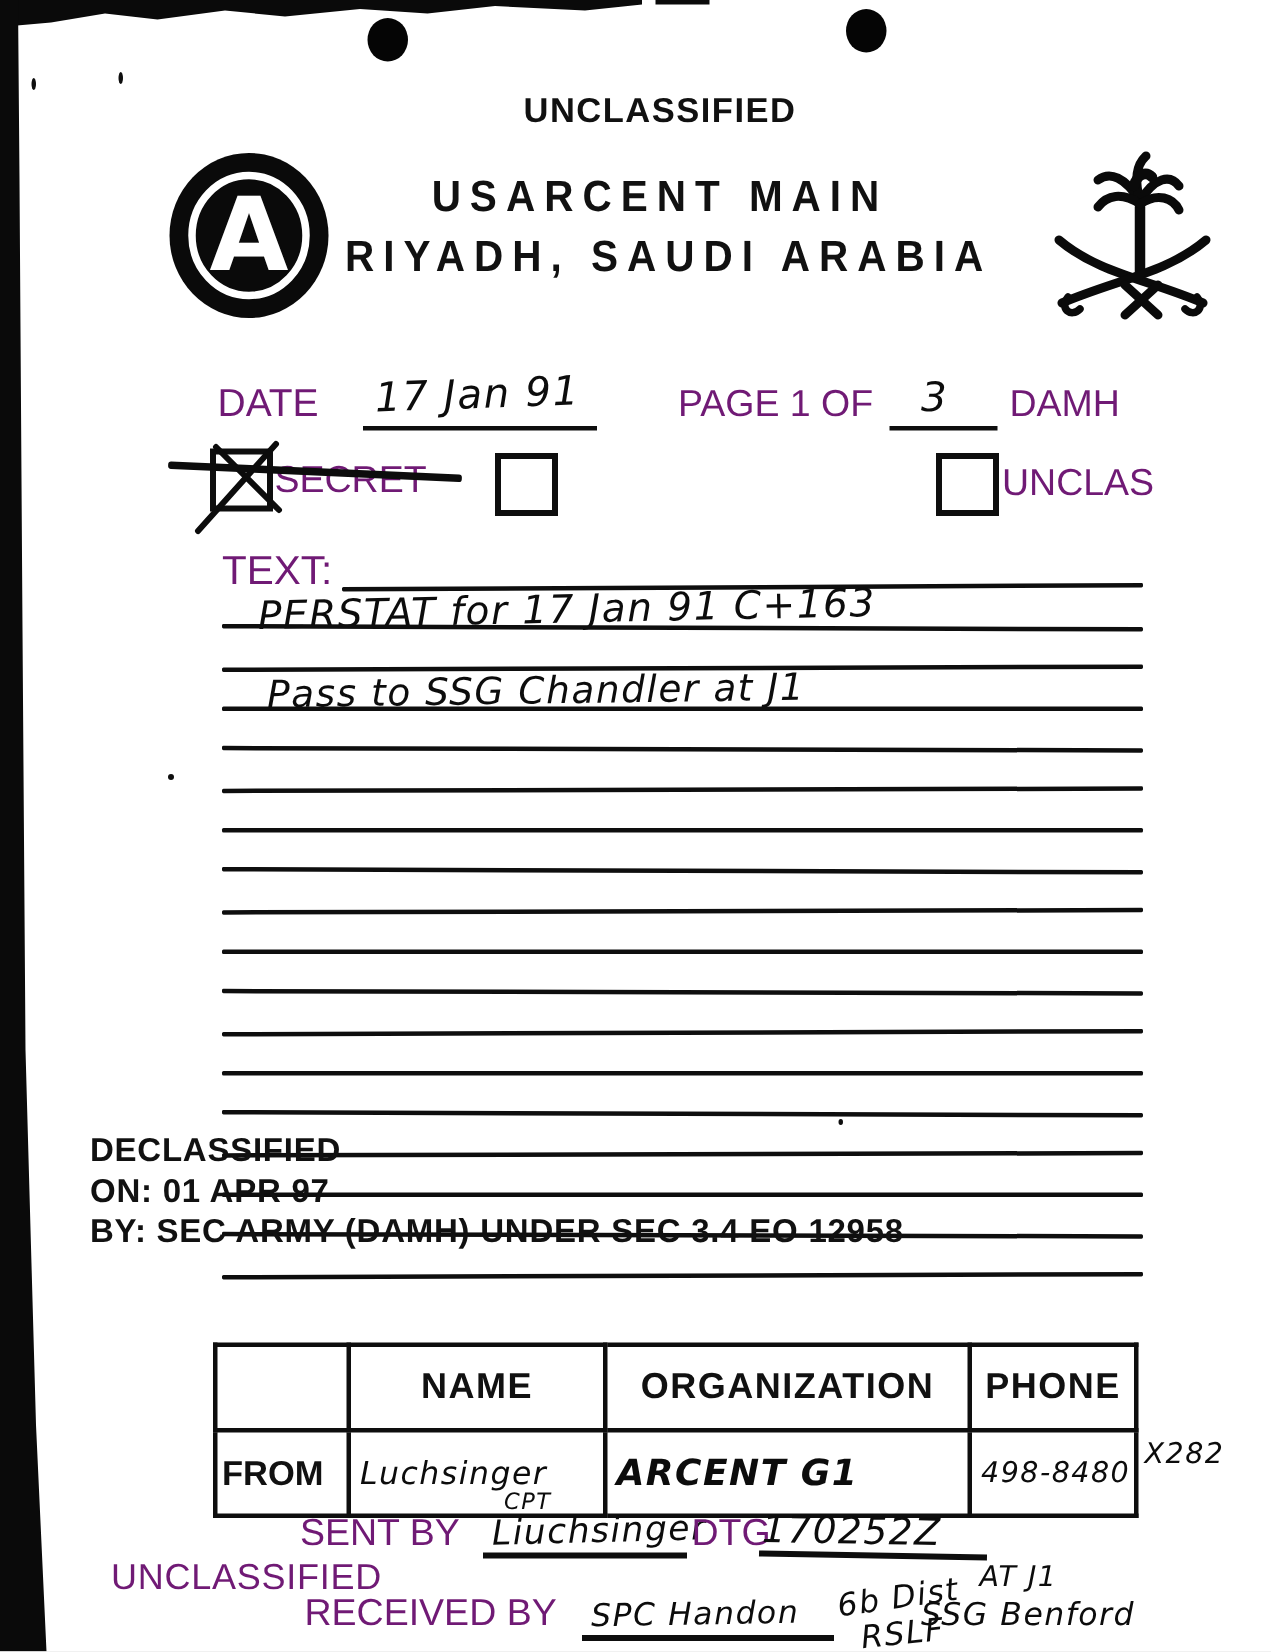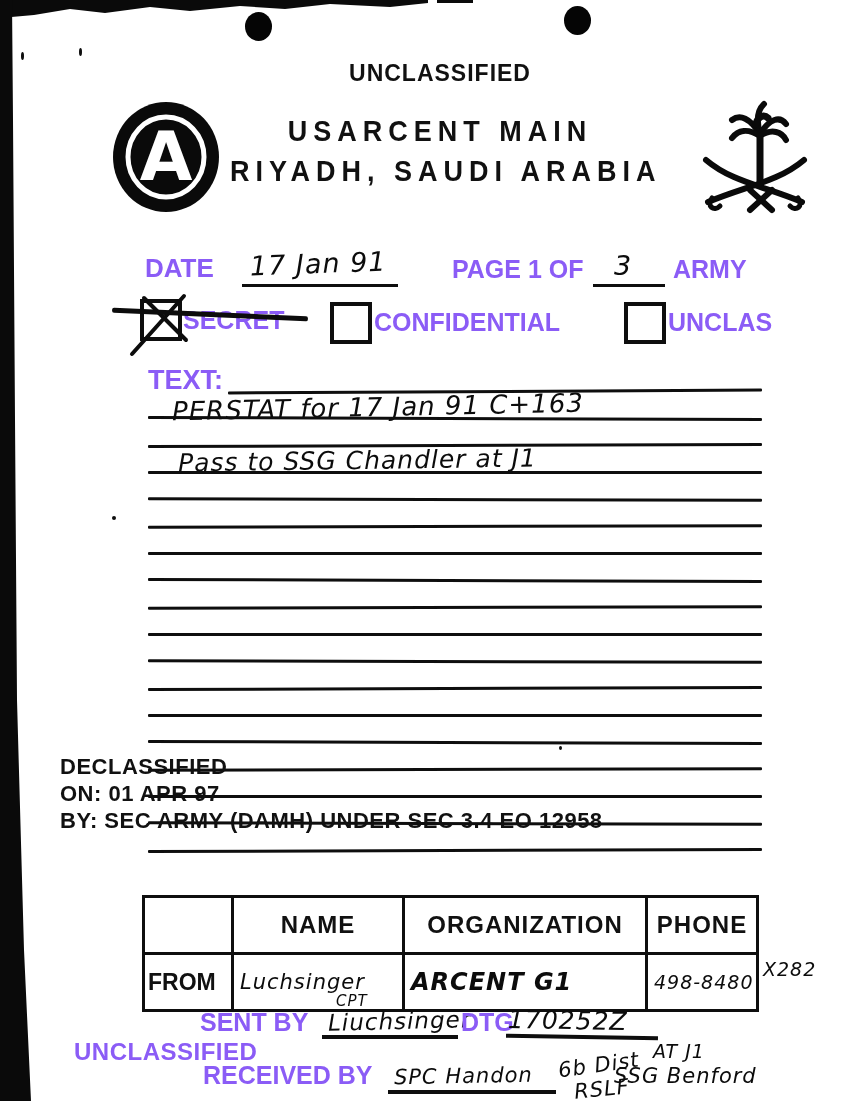--- a/index.html
+++ b/index.html
@@ -10,7 +10,7 @@
   }
   .abs{position:absolute;}
   .b{font-weight:bold;}
-  .lbl{font-weight:bold; color:#8b5cf6;}
+  .lbl{font-weight:normal; color:#701a75;}
   .hw{
     font-family:"DejaVu Sans", sans-serif; font-style:italic; color:#0c0c0c;
     white-space:nowrap; letter-spacing:1px;

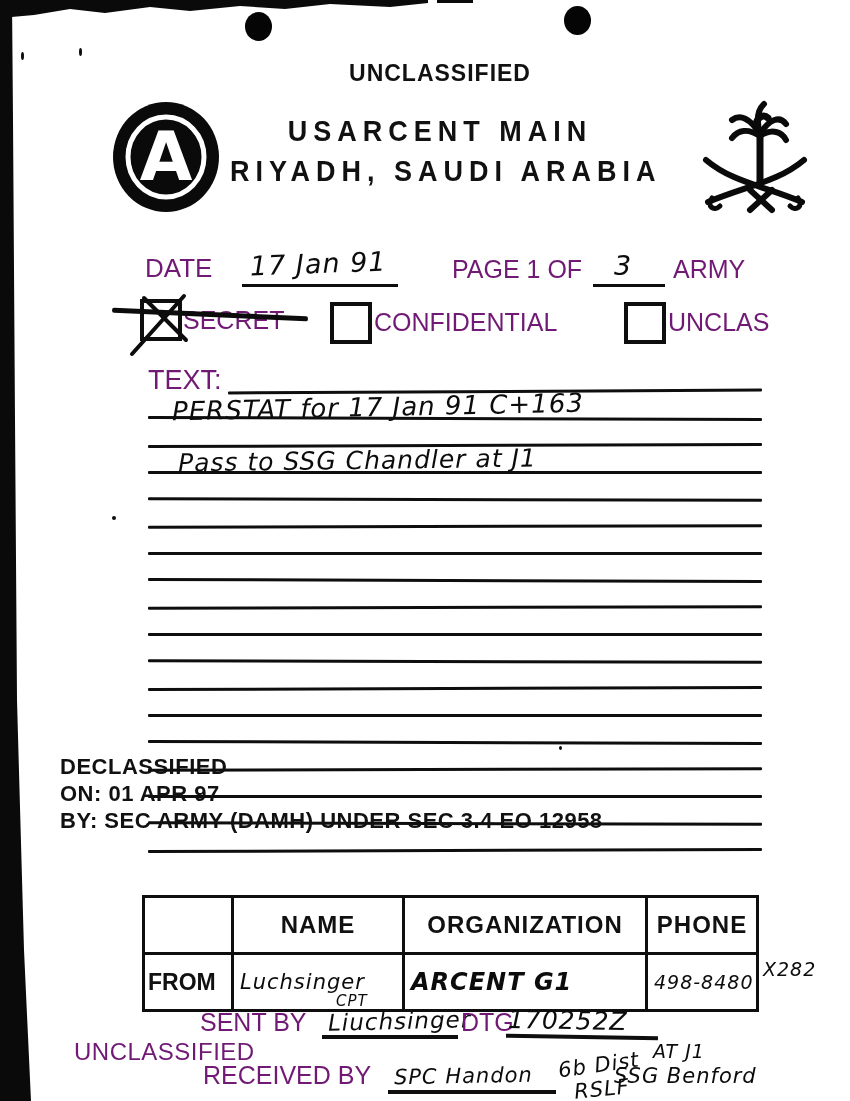--- a/index.html
+++ b/index.html
@@ -84,7 +84,7 @@
   <div class="abs lbl" style="left:452px;top:255px;font-size:25px;">PAGE 1 OF</div>
   <div class="uline" style="left:593px;top:284px;width:72px;"></div>
   <div class="abs hw" style="left:614px;top:250px;font-size:27px;">3</div>
-  <div class="abs lbl" style="left:673px;top:255px;font-size:25px;">ARMY</div>
+  <div class="abs lbl" style="left:673px;top:255px;font-size:25px;">DAMH</div>
 
   <div class="chk" style="left:140px;top:299px;"></div>
   <svg class="abs" style="left:122px;top:288px;" width="80" height="72">

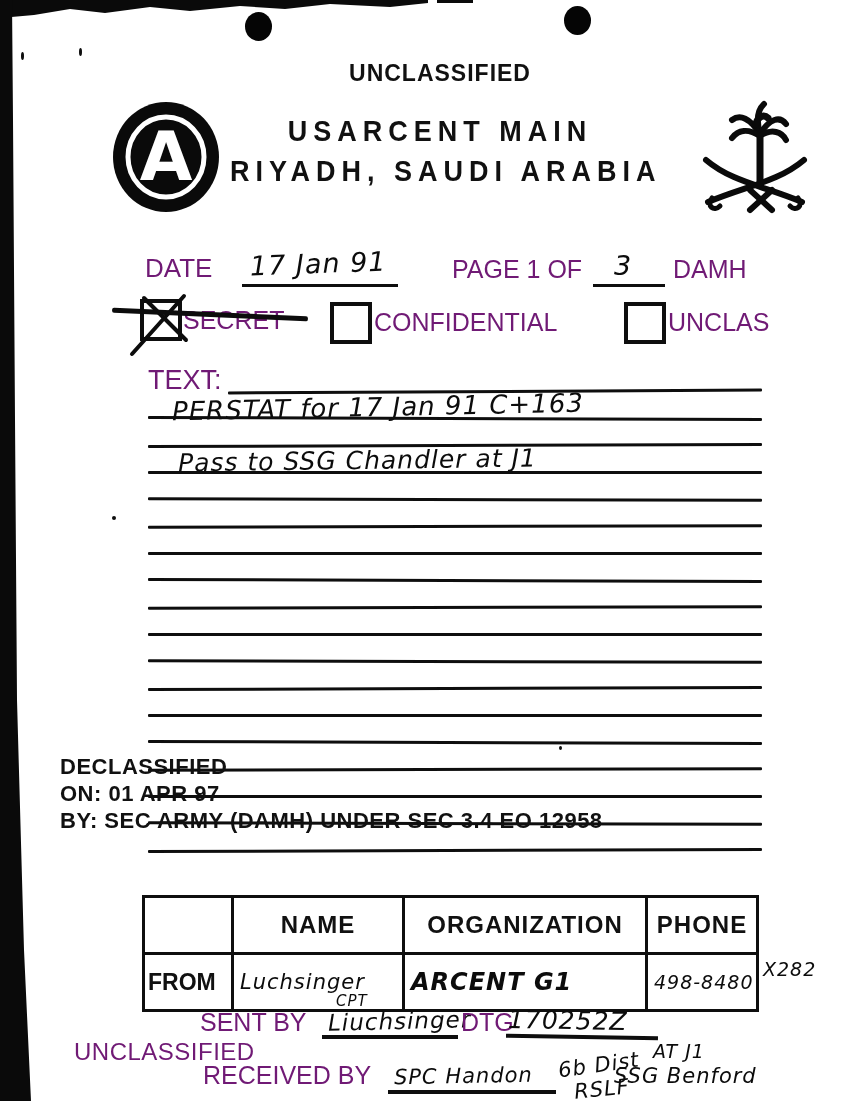--- a/index.html
+++ b/index.html
@@ -95,7 +95,6 @@
   <div class="abs" style="left:112px;top:312px;width:196px;height:5px;background:#0c0c0c;transform:rotate(2.6deg);border-radius:2px;"></div>
 
   <div class="chk" style="left:330px;top:302px;"></div>
-  <div class="abs lbl" style="left:374px;top:308px;font-size:25px;">CONFIDENTIAL</div>
 
   <div class="chk" style="left:624px;top:302px;"></div>
   <div class="abs lbl" style="left:668px;top:308px;font-size:25px;">UNCLAS</div>

